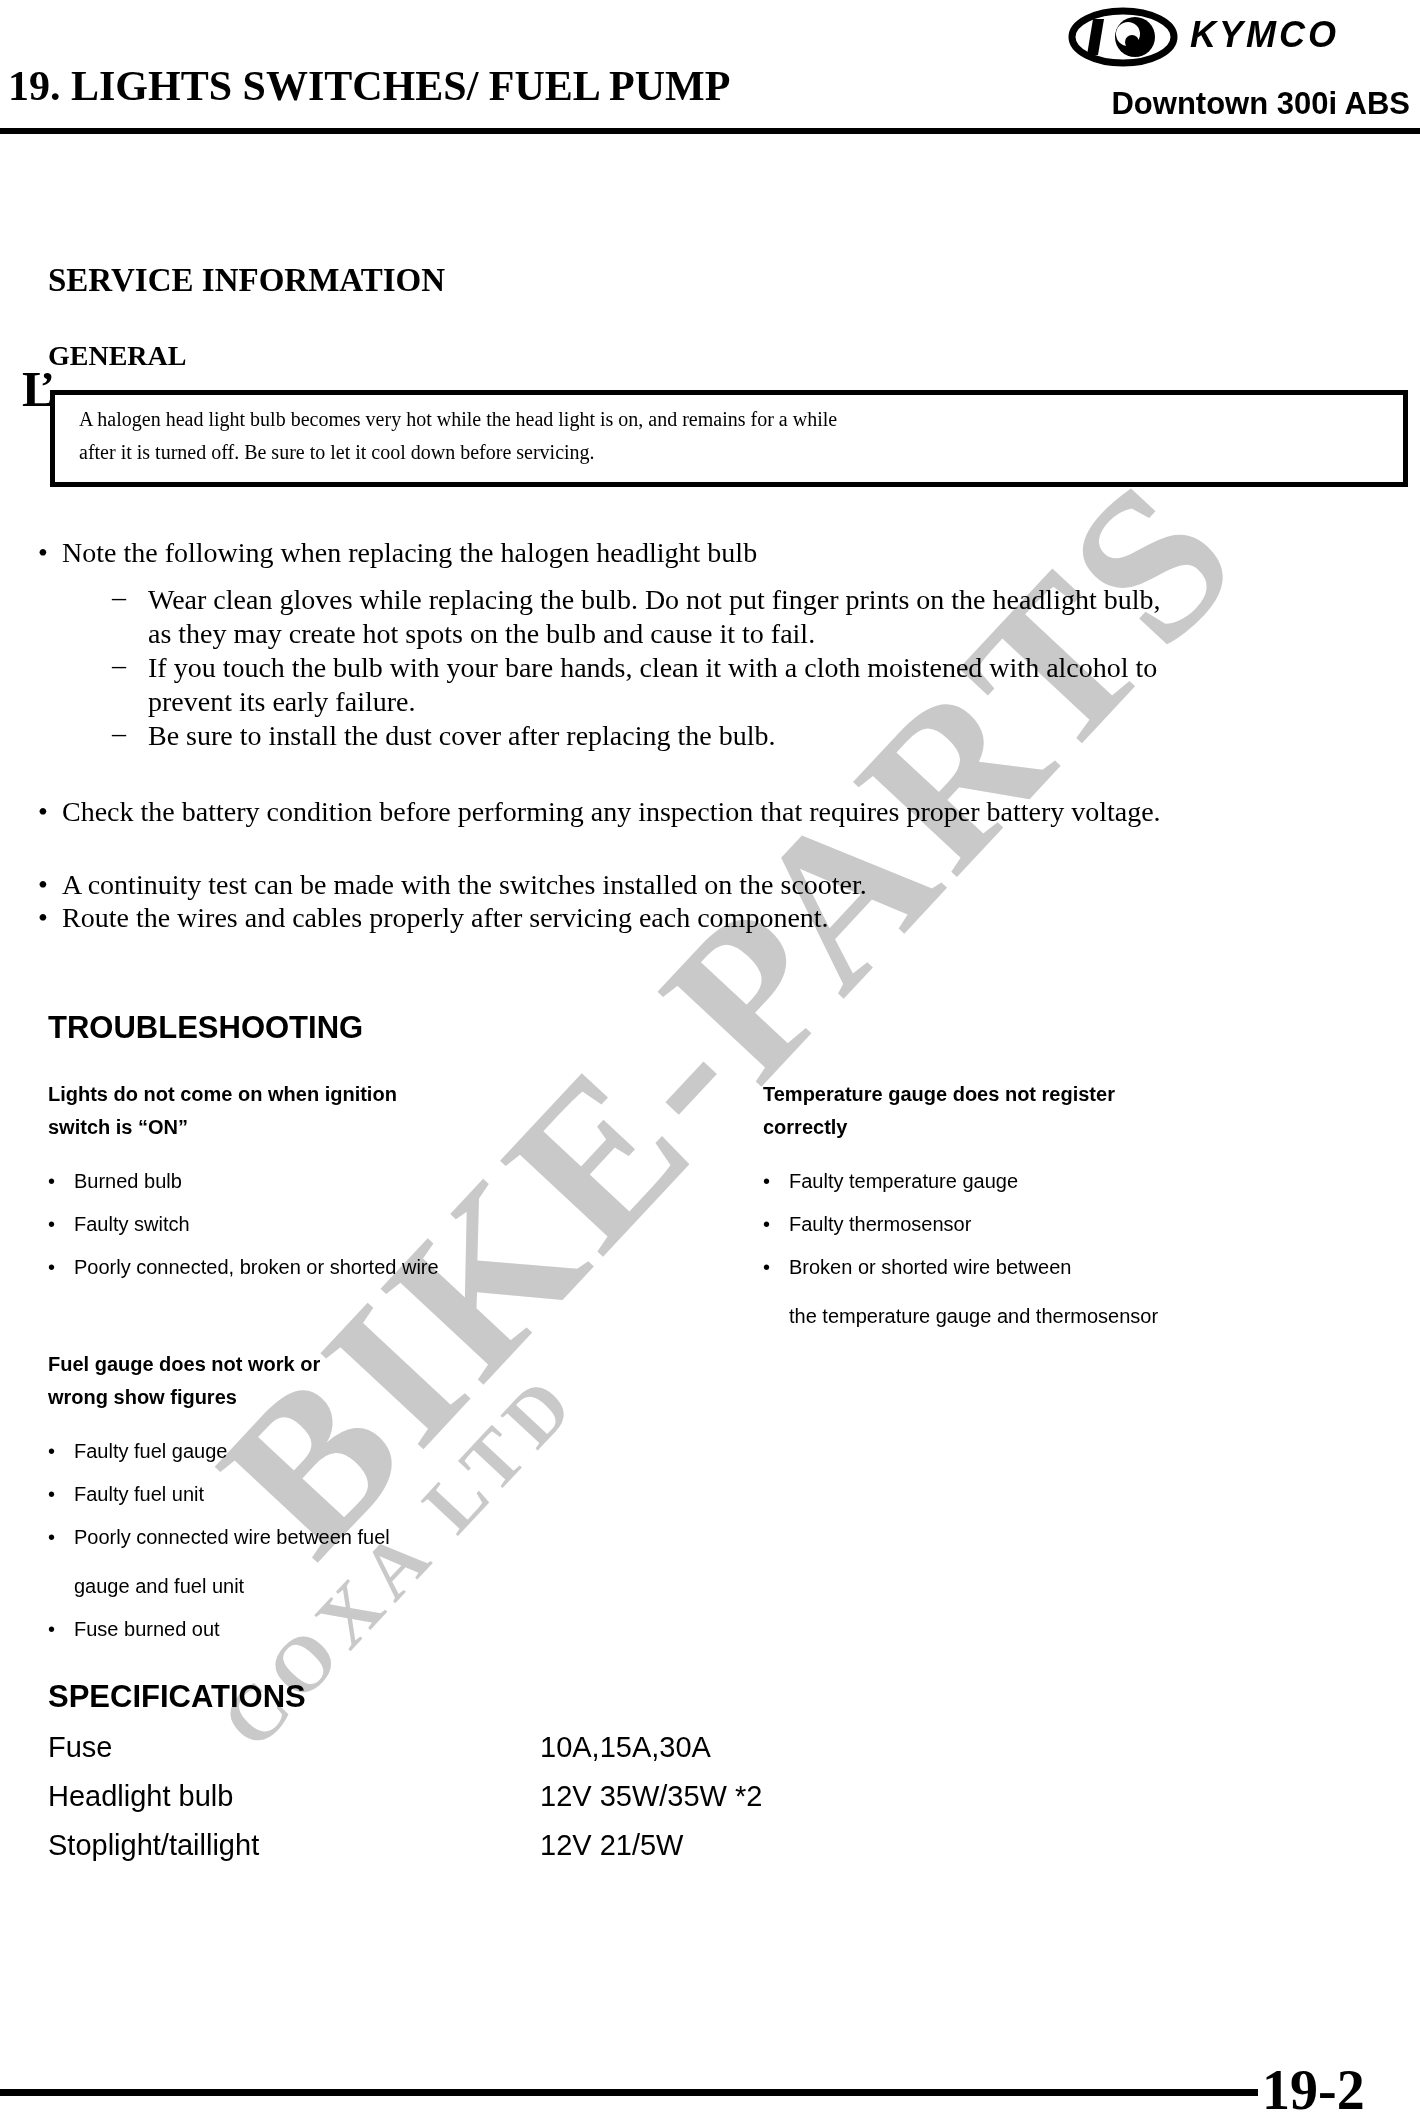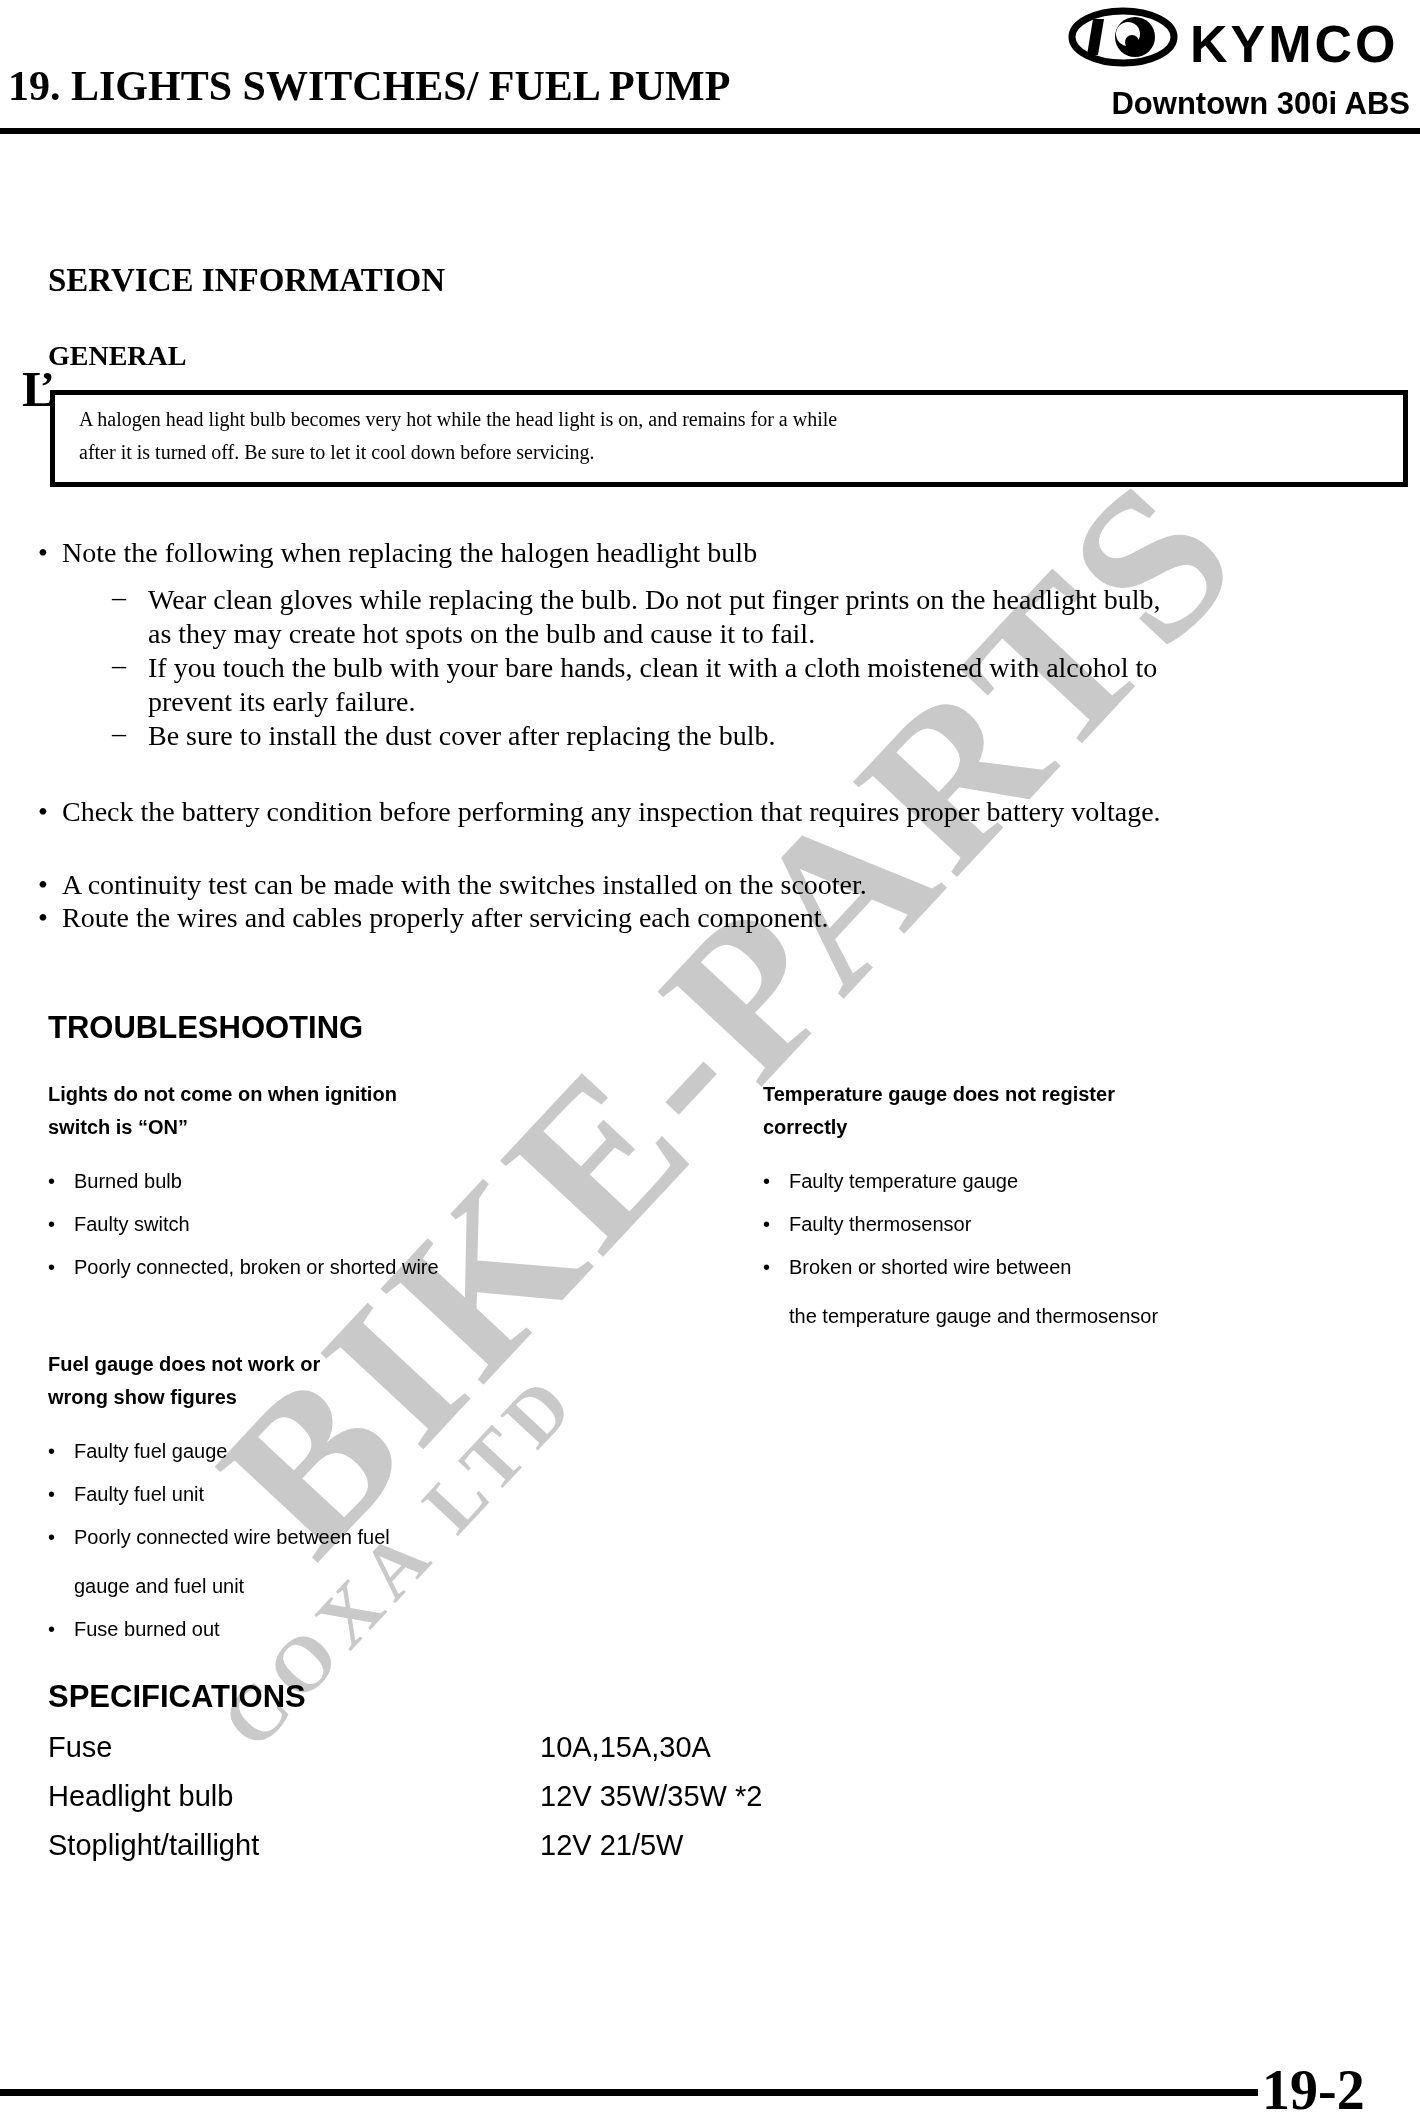--- a/index.html
+++ b/index.html
@@ -36,7 +36,7 @@
   .brand {
     position:absolute; left:1190px; top:14px;
     font-family:"Liberation Sans", sans-serif; font-weight:bold;
-    font-size:52px; letter-spacing:3px; white-space:nowrap;
+    font-size:36px; letter-spacing:3px; white-space:nowrap;font-style:italic;
   }
   .model {
     position:absolute; right:10px; top:86px;

